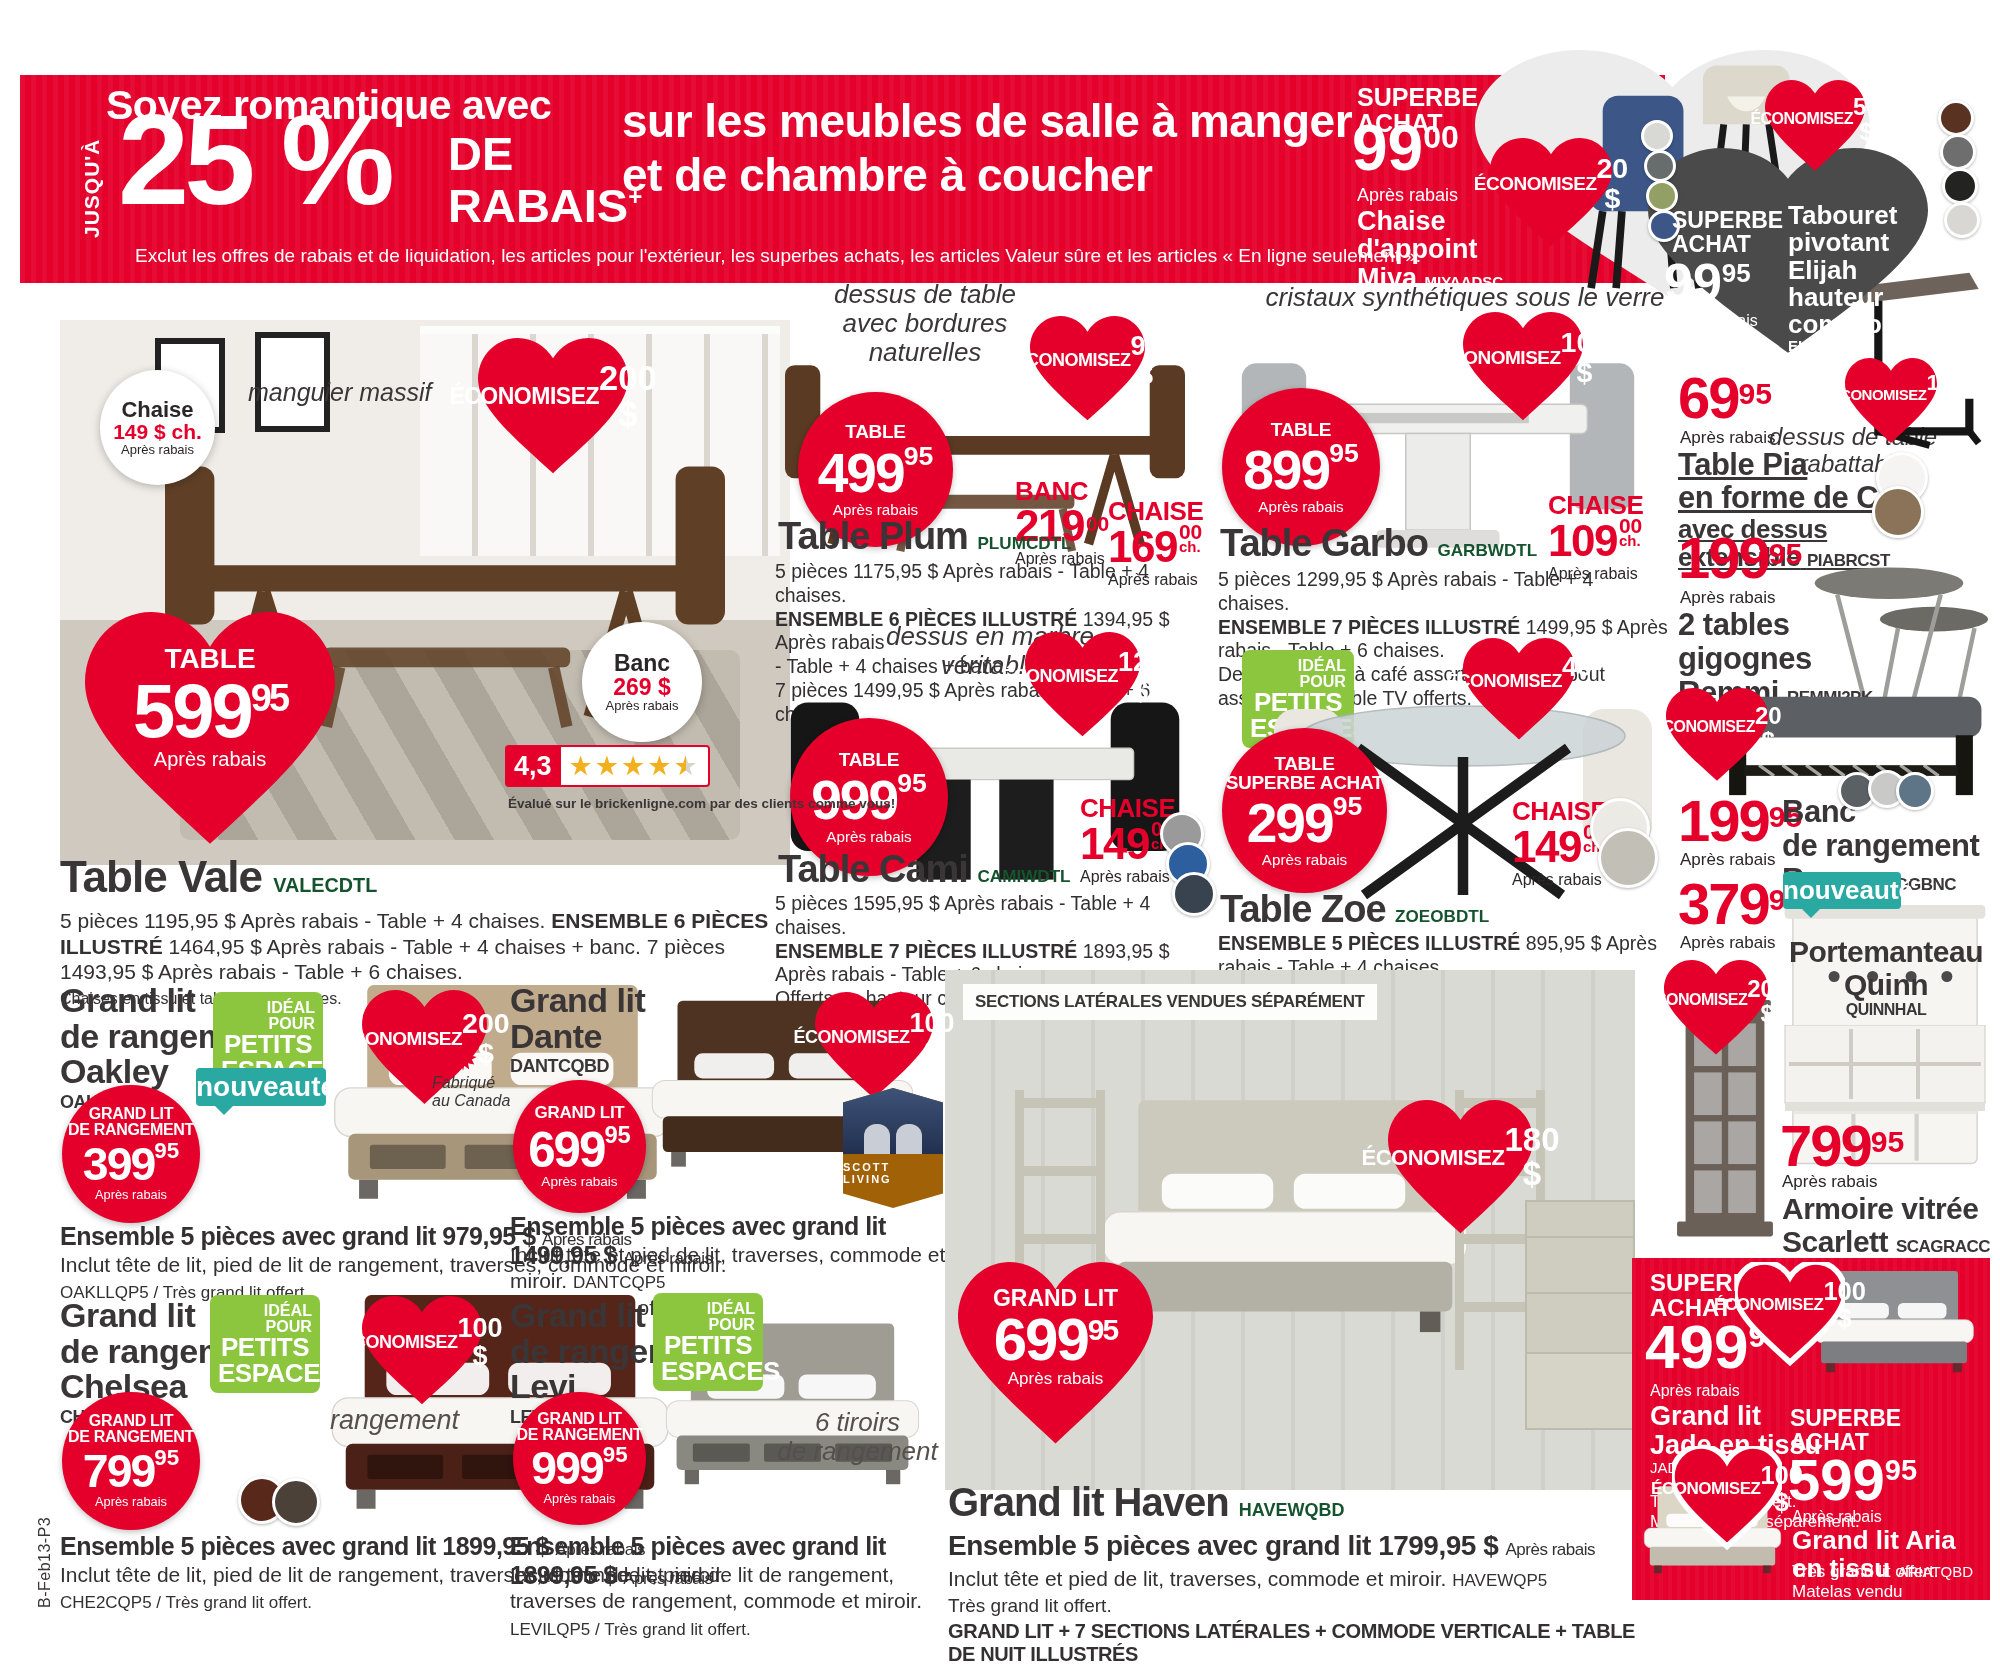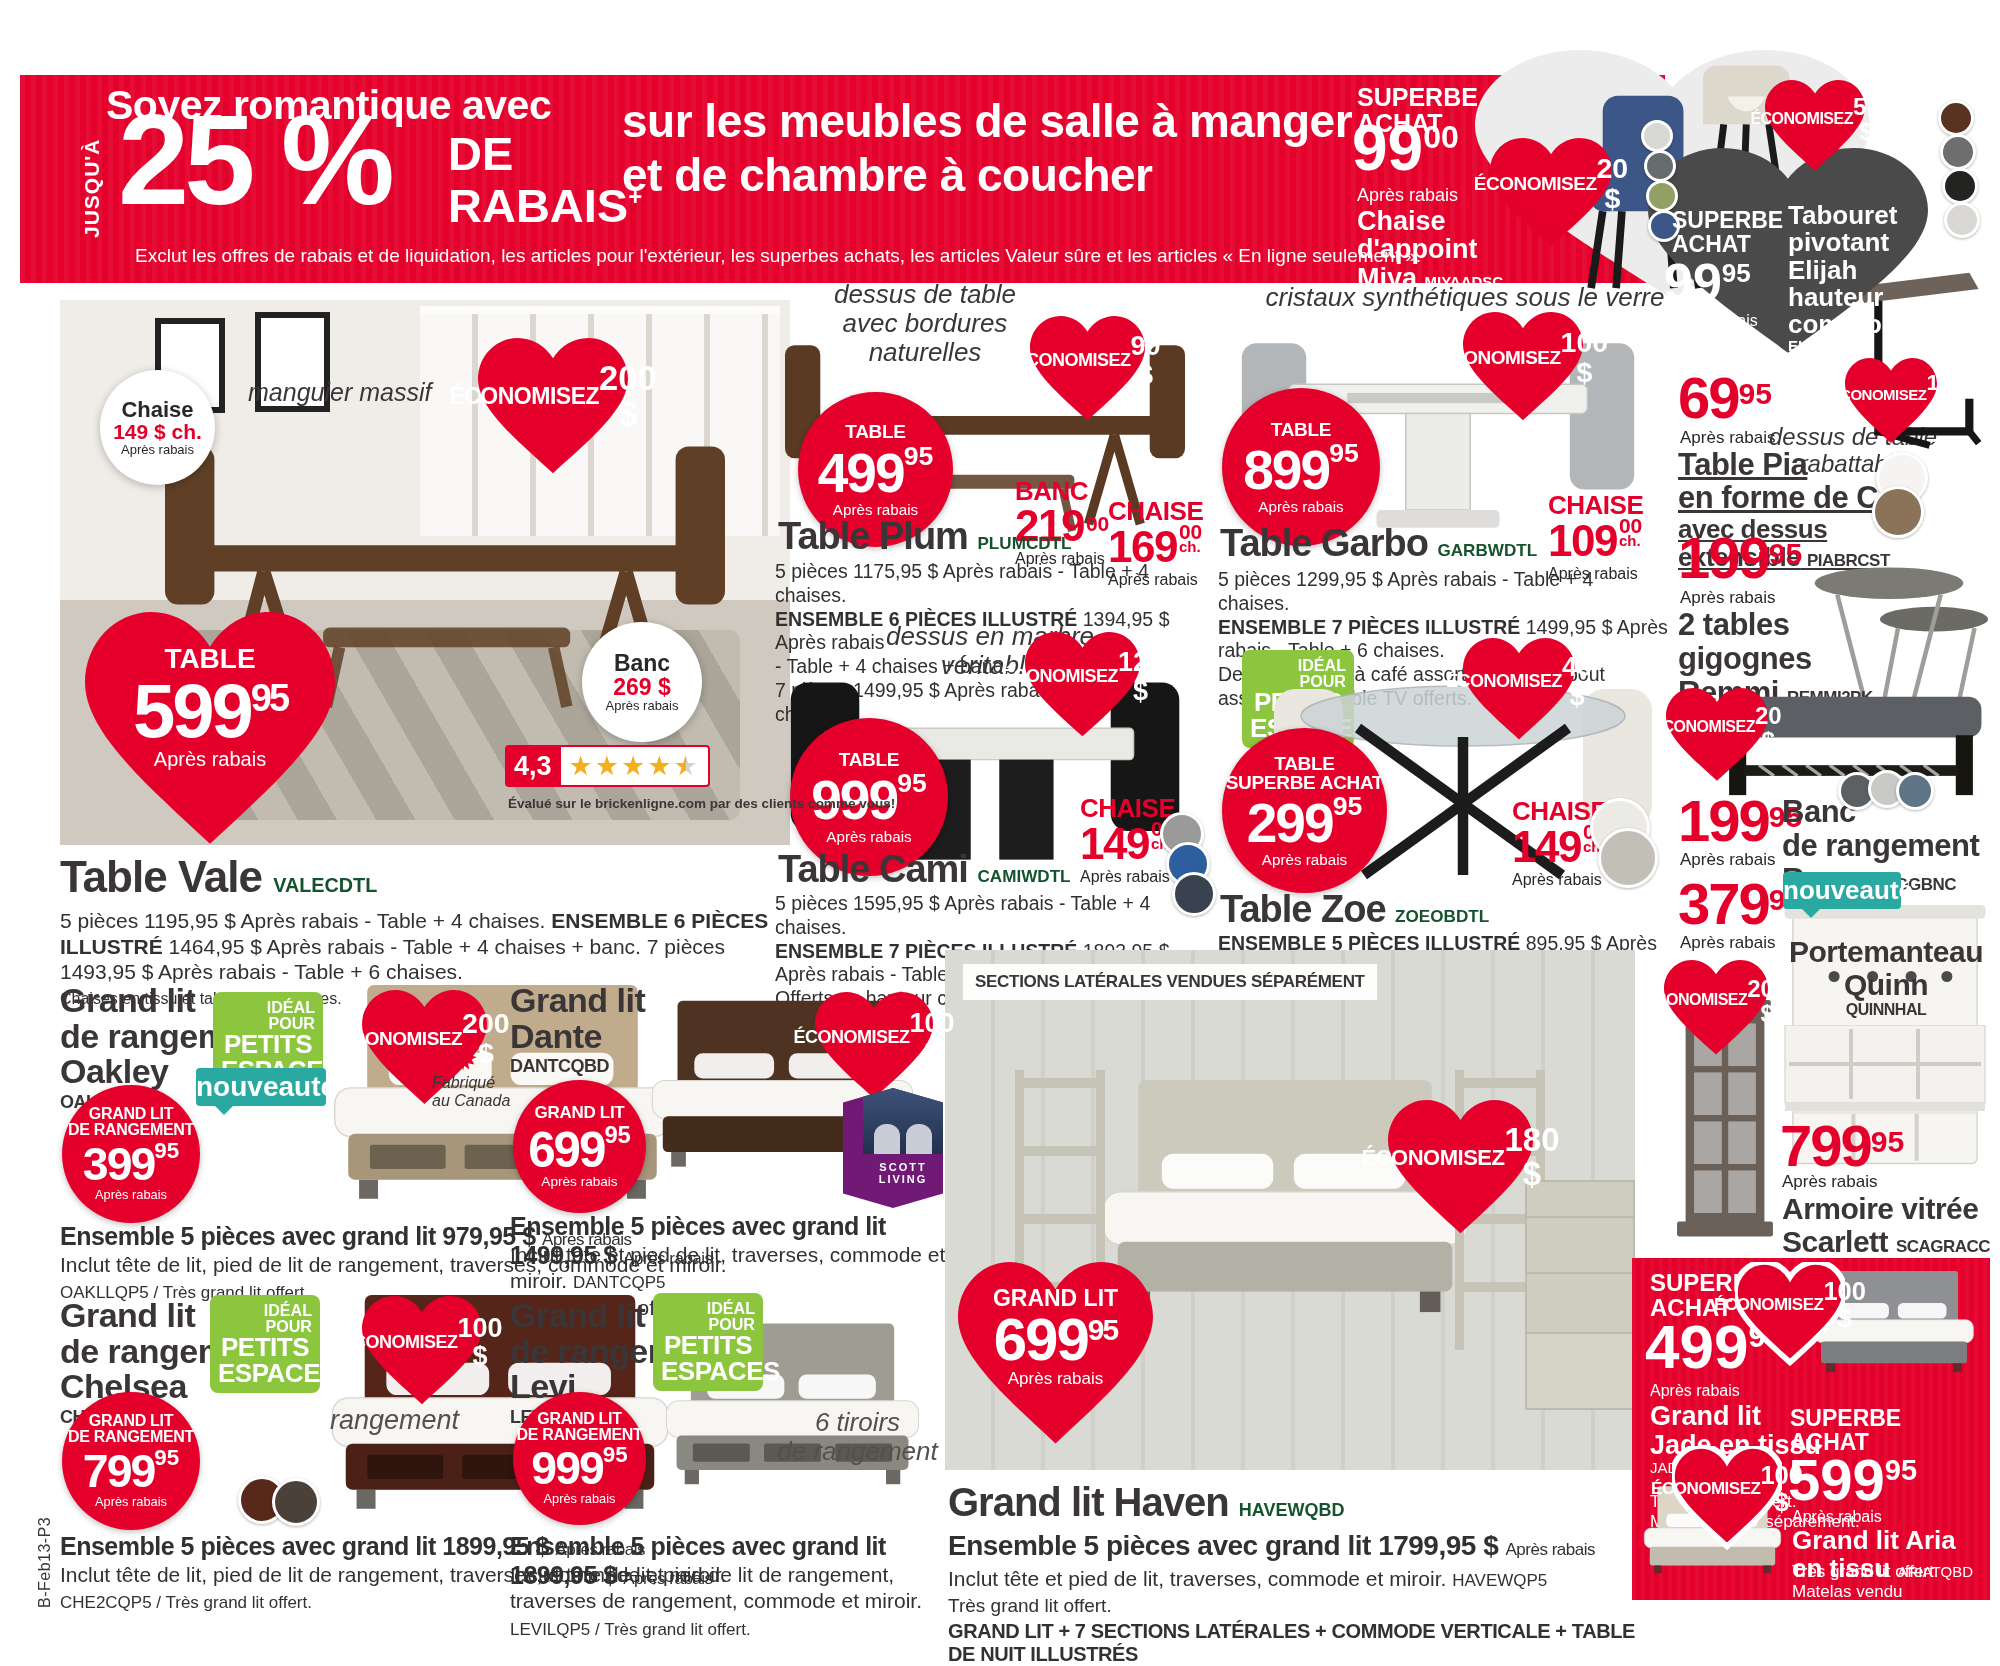--- a/index.html
+++ b/index.html
@@ -68,7 +68,7 @@
   .gb2{display:block;font-size:1em;letter-spacing:-.5px;}
   .nbadge{position:absolute;background:var(--teal);color:#fff;font-weight:bold;text-align:center;border-radius:4px;}
   .nbadge:after{content:"";position:absolute;left:18px;bottom:-9px;border:10px solid transparent;border-top-color:var(--teal);border-bottom:0;}
-  .photo{position:absolute;overflow:hidden;}
+  .photo{position:absolute;overflow:hidden;margin-top:20px;}
   .note{position:absolute;font-style:italic;color:#3a3637;text-align:center;line-height:1.12;}
   .swatch{position:absolute;border-radius:50%;border:3px solid #fff;box-shadow:0 1px 3px rgba(0,0,0,.3);}
   

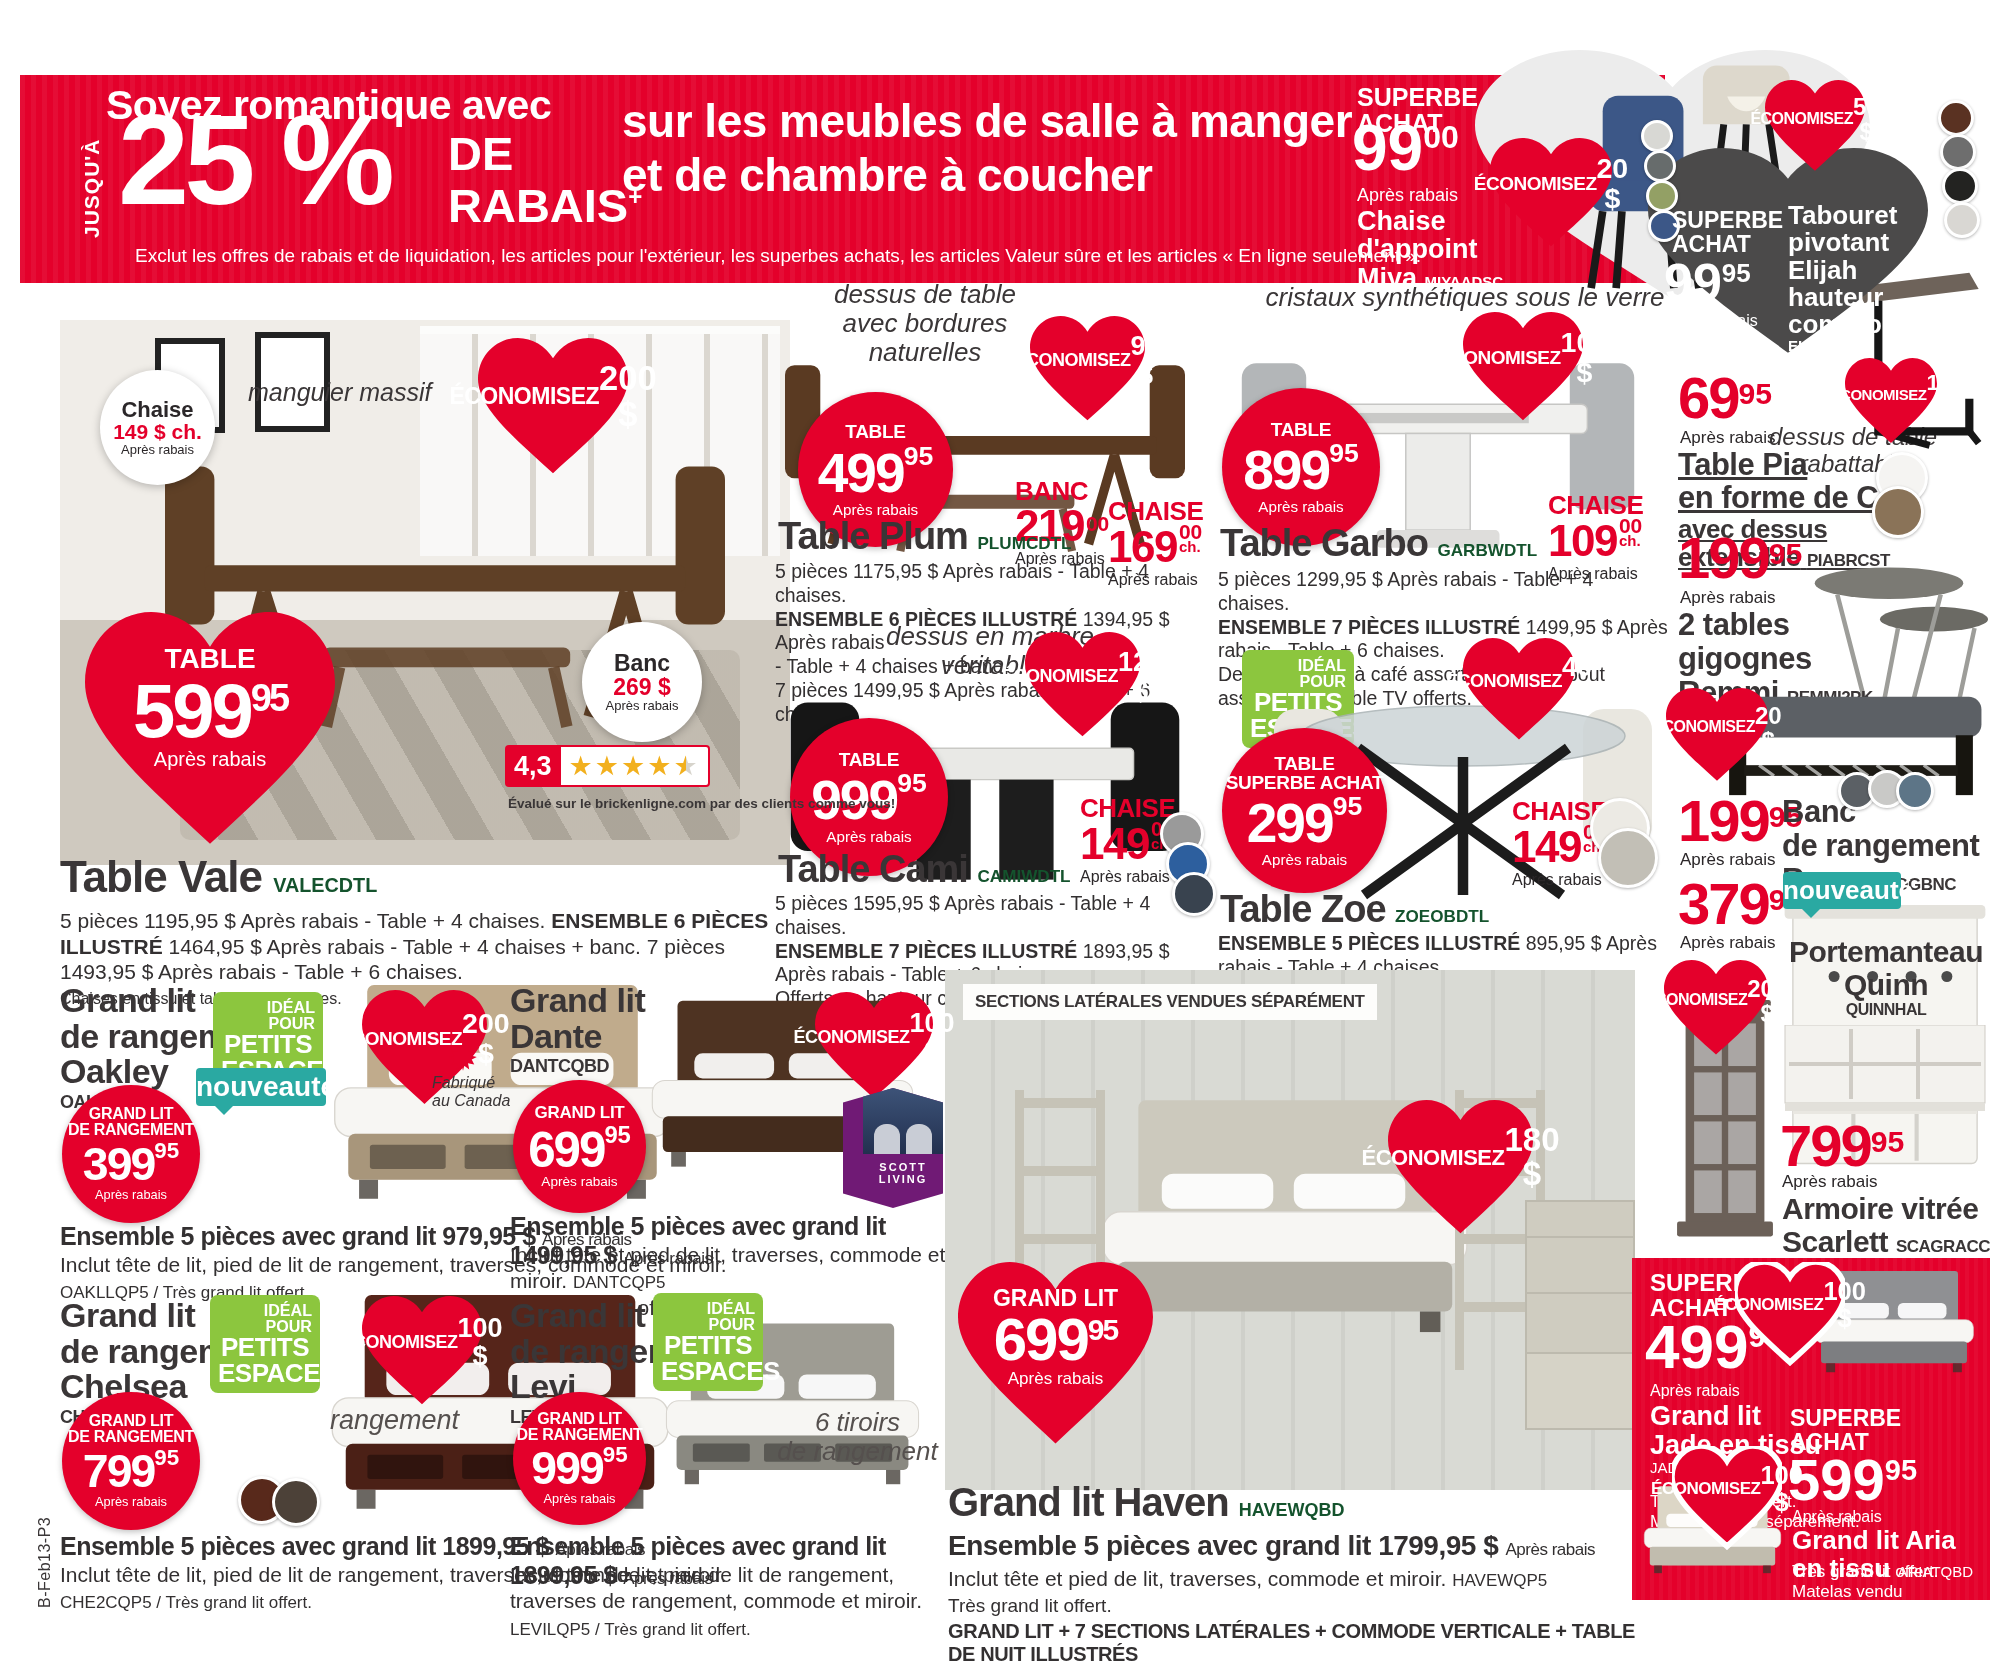--- a/index.html
+++ b/index.html
@@ -80,8 +80,8 @@
   
   .redbox{position:absolute;background:var(--red);
     background-image:repeating-linear-gradient(90deg,rgba(255,255,255,.04) 0 4px,rgba(0,0,0,0) 4px 9px);}
-  .scott{position:absolute;background:#701a75;border-radius:10px;color:#fff;text-align:center;overflow:hidden;
-    clip-path:polygon(50% 0,100% 12%,100% 88%,50% 100%,0 88%,0 12%);padding-left:20px;}
+  .scott{position:absolute;background:#a16207;border-radius:10px;color:#fff;text-align:left;overflow:hidden;
+    clip-path:polygon(50% 0,100% 12%,100% 88%,50% 100%,0 88%,0 12%);}
   .scott .ph{height:55%;background:linear-gradient(180deg,#3d5378,#22304f);display:flex;align-items:flex-end;justify-content:center;gap:6px;}
   .scott .man{width:26px;height:30px;background:#c9cdd6;border-radius:12px 12px 0 0;}
   .scott .nm{font-size:11px;letter-spacing:2px;padding-top:7px;font-weight:bold;}

